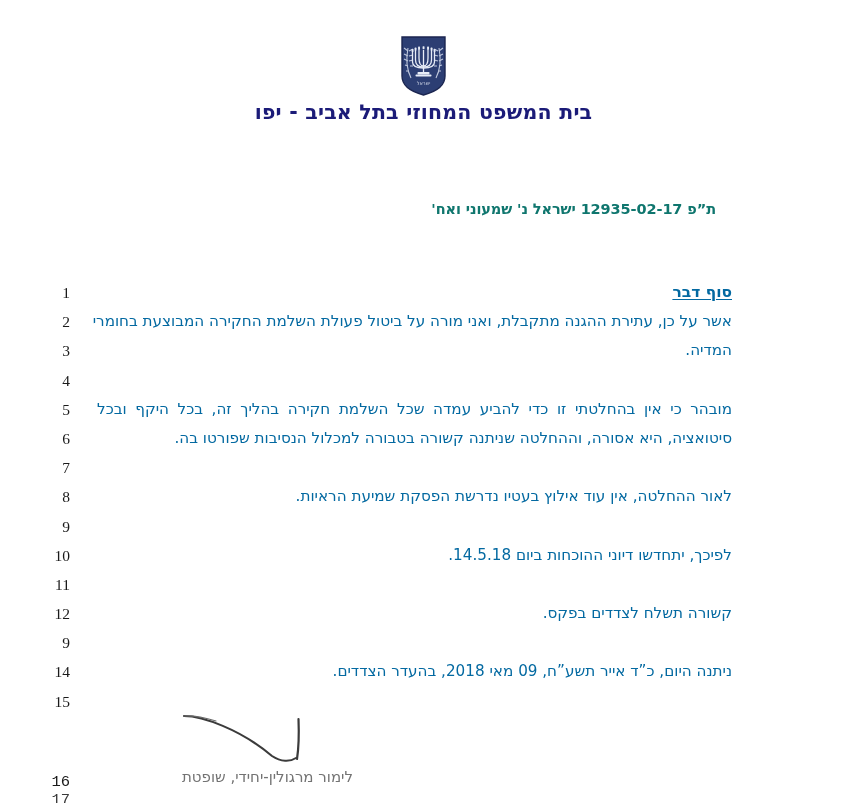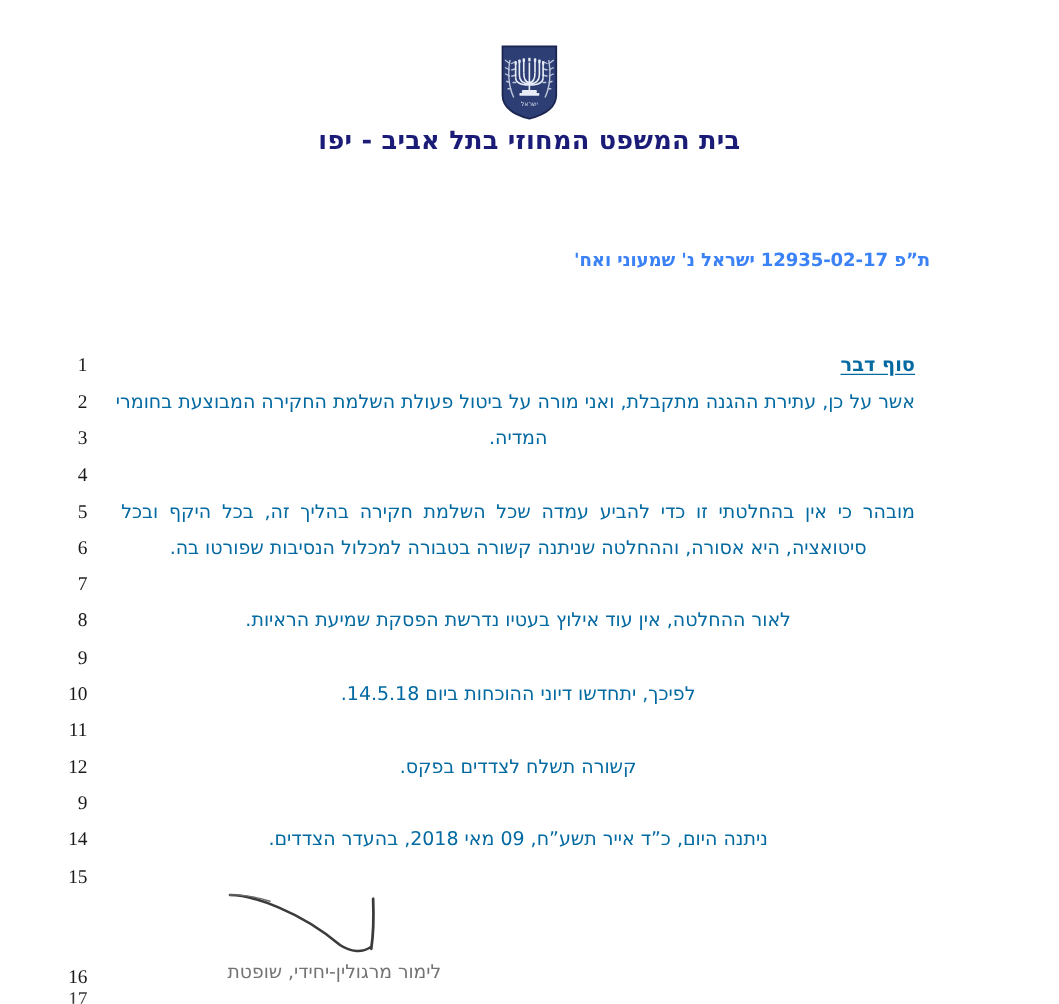--- a/index.html
+++ b/index.html
@@ -59,10 +59,10 @@
   .case-number {
     position: absolute;
     top: 201px;
-    right: 103px;
+    right: 131px;
     font-size: 14.5px;
     font-weight: bold;
-    color: #3b82f6;
+    color: #0f766e;
     direction: rtl;
     white-space: nowrap;
     letter-spacing: -0.1px;

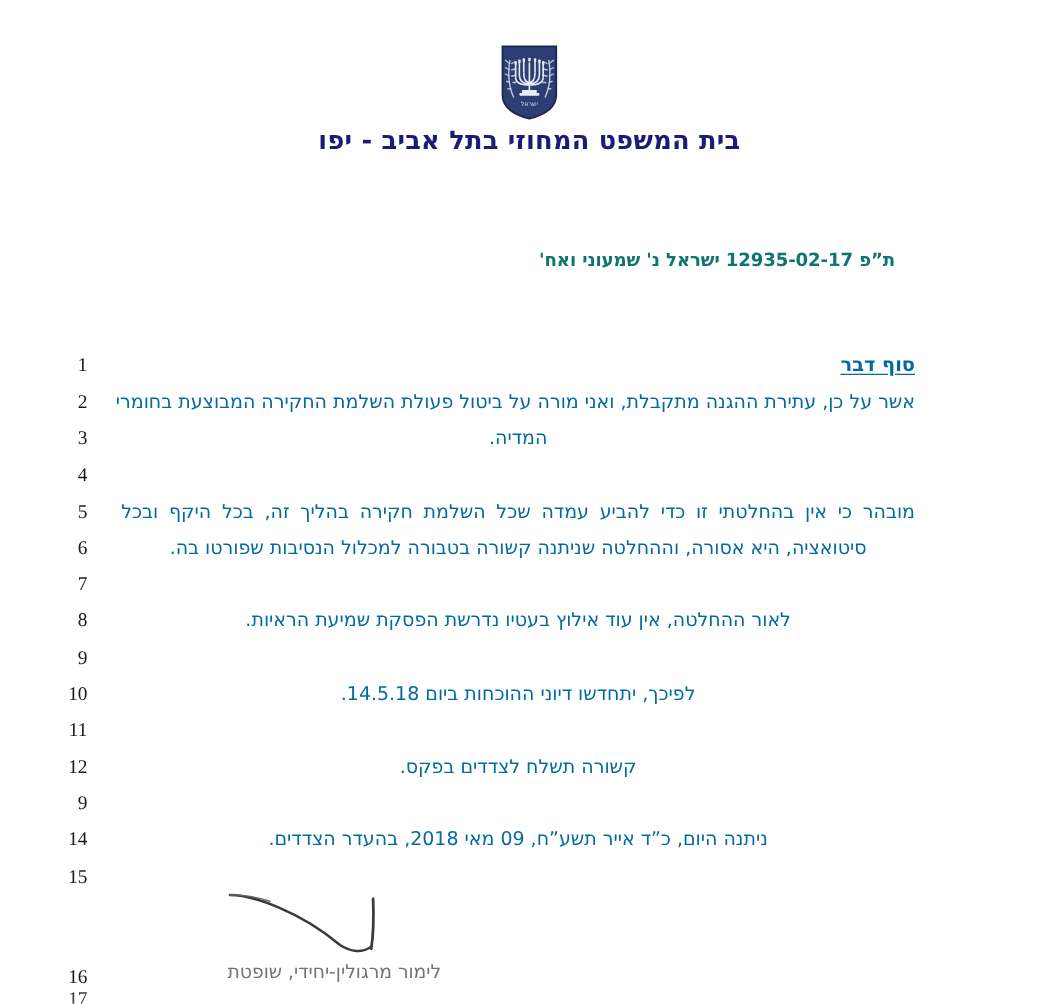--- a/index.html
+++ b/index.html
@@ -112,7 +112,7 @@
     text-align-last: justify;
   }
   .line-text.rtl-end {
-    text-align: center;
+    text-align: right;
   }
   .line-text.heading {
     font-weight: bold;

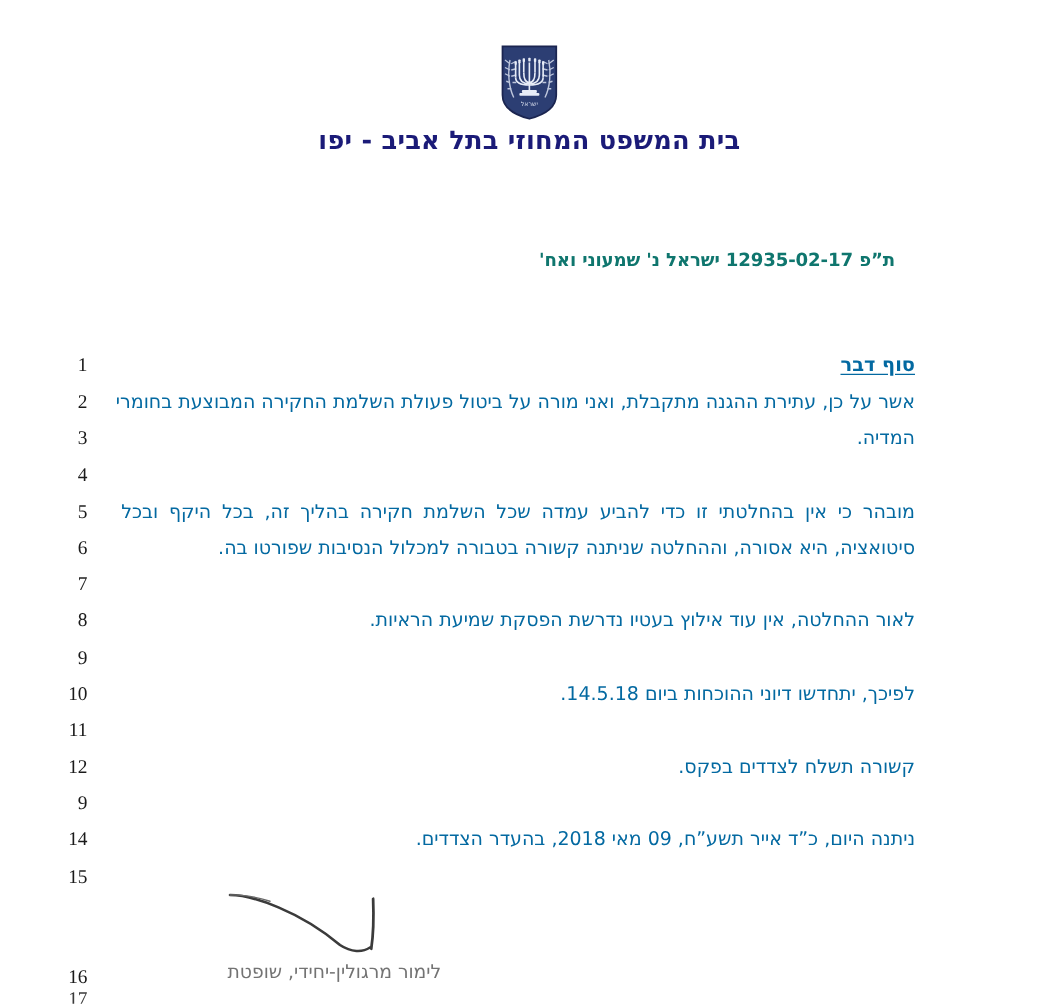--- a/index.html
+++ b/index.html
@@ -153,7 +153,7 @@
     width: 70px;
     text-align: right;
     direction: ltr;
-    font-family: Liberation Serif, serif;
+    font-family: Liberation Mono, monospace;
     font-size: 15.5px;
     color: #1a1a1a;
   }

